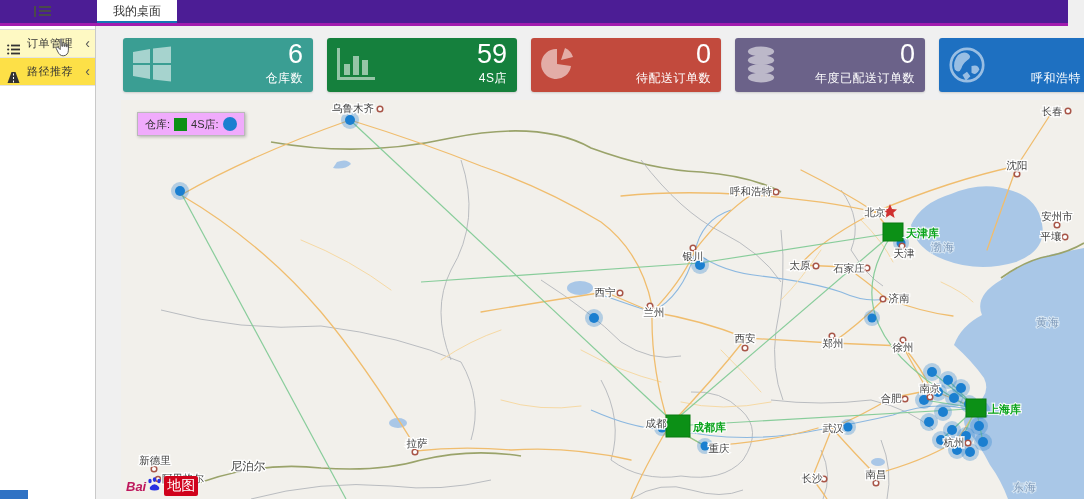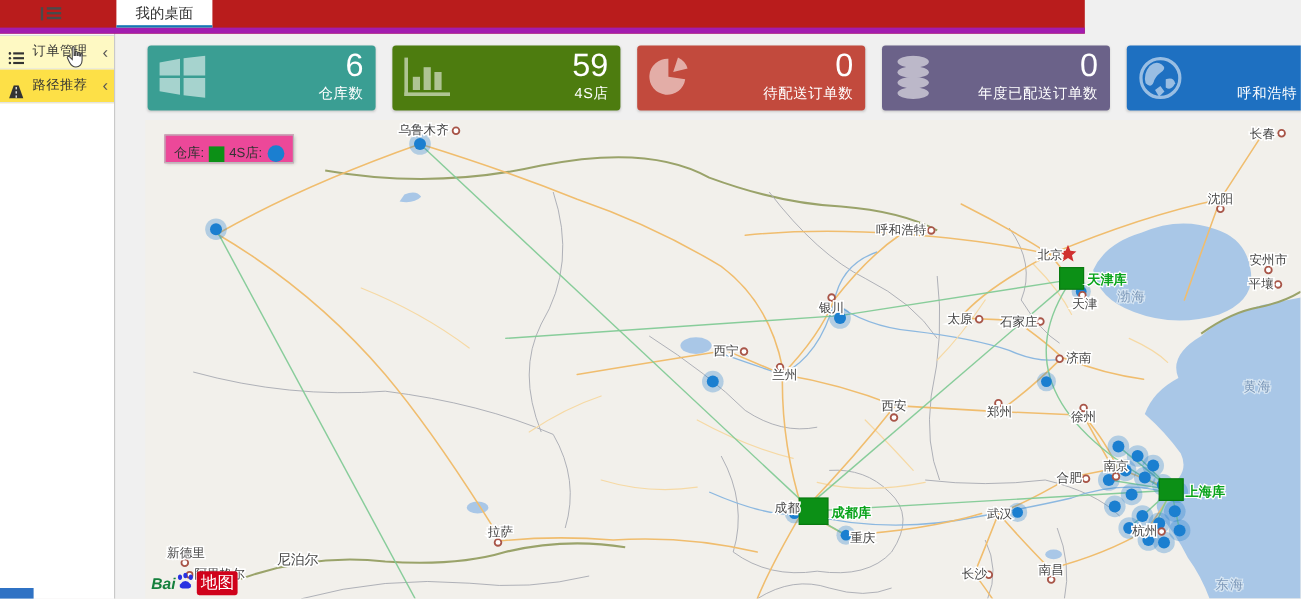--- a/index.html
+++ b/index.html
@@ -7,8 +7,8 @@
        font-family:"Liberation Sans","DejaVu Sans",sans-serif;}
 
   
-  .topbar{position:absolute;left:0;top:0;width:904px;height:23px;background:#b91c1c;
-          border-bottom:5px solid #a21caf;z-index:20}
+  .topbar{position:absolute;left:0;top:0;width:1068px;height:23px;background:#4c1d95;
+          border-bottom:3px solid #a21caf;z-index:20}
   .toggle{position:absolute;left:34px;top:5px;width:17px;height:13px;cursor:pointer}
   .toggle .vbar{position:absolute;left:0;top:1px;width:2px;height:11px;background:#4a4a4a}
   .toggle .hbar{position:absolute;left:5px;width:12px;height:2px;background:#4a4a4a}

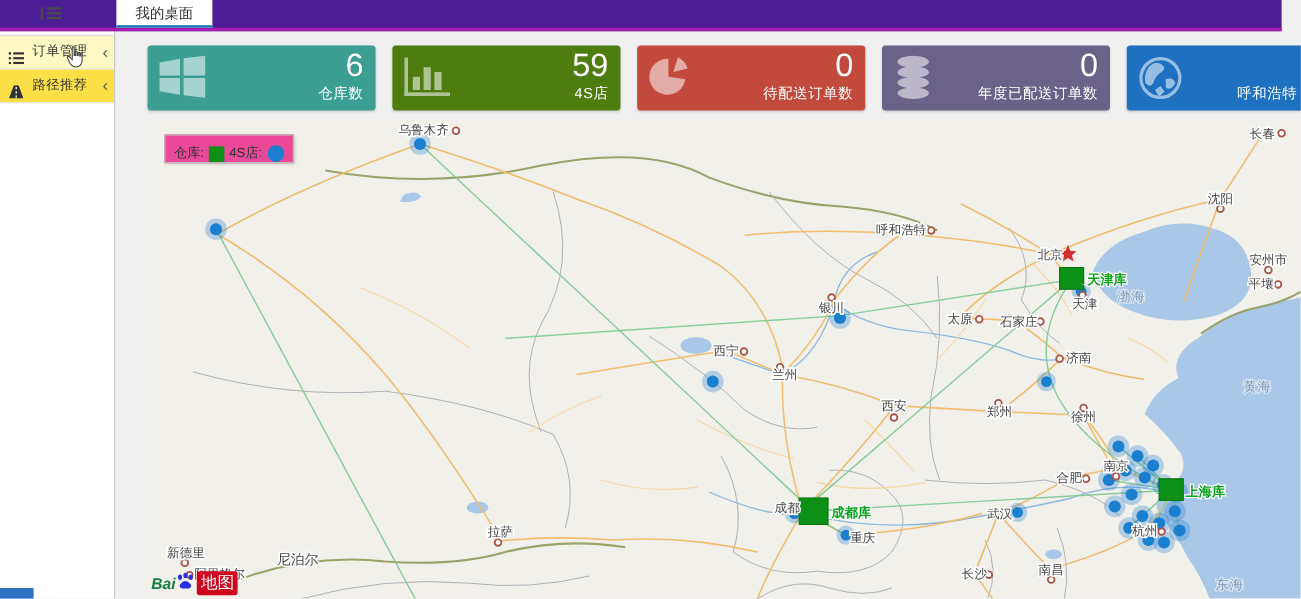--- a/index.html
+++ b/index.html
@@ -126,7 +126,7 @@
   <span class="clabel">仓库数</span>
 </div>
 
-<div class="card" style="left: 327px; background: #4d7c0f;">
+<div class="card" style="left: 327px; background: #15803d;">
   <span class="cicon">
     <svg width="40" height="36" viewBox="0 0 40 36" fill="#fff">
       <rect x="1" y="2" width="3" height="32"></rect>

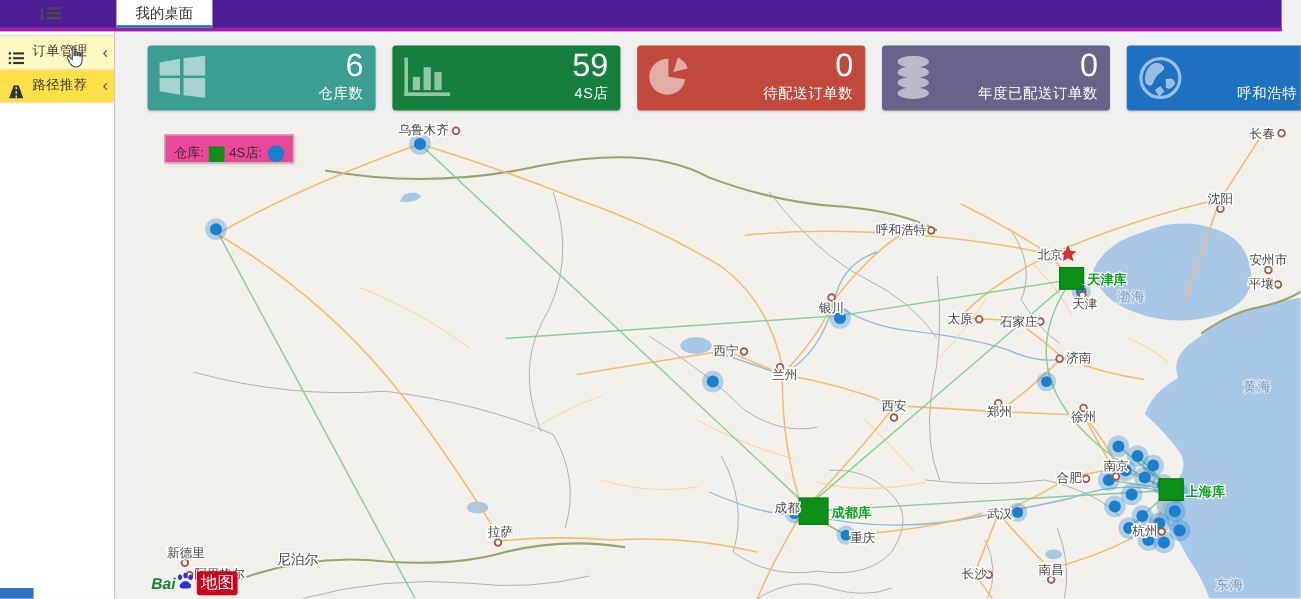--- a/index.html
+++ b/index.html
@@ -38,8 +38,8 @@
   
   .map{position:absolute;left:121px;top:100px;width:963px;height:399px;background:#f2f0eb;
        overflow:hidden;cursor:grab}
-  .legend{position:absolute;left:16px;top:12px;background:#ec4899;border:1px solid #b9b9b9;
-          height:22px;padding:0 7px;font-size:11px;color:#333;display:flex;align-items:flex-end;
+  .legend{position:absolute;left:16px;top:12px;background:#f0abfc;border:1px solid #b9b9b9;
+          height:22px;padding:0 7px;font-size:11px;color:#333;display:flex;align-items:center;
           gap:4px;box-shadow:1px 1px 3px rgba(0,0,0,.25);z-index:5}
   .sw-green{width:13px;height:13px;background:#0c9016;display:inline-block}
   .sw-blue{width:14px;height:14px;border-radius:50%;background:#1b7fd0;display:inline-block}

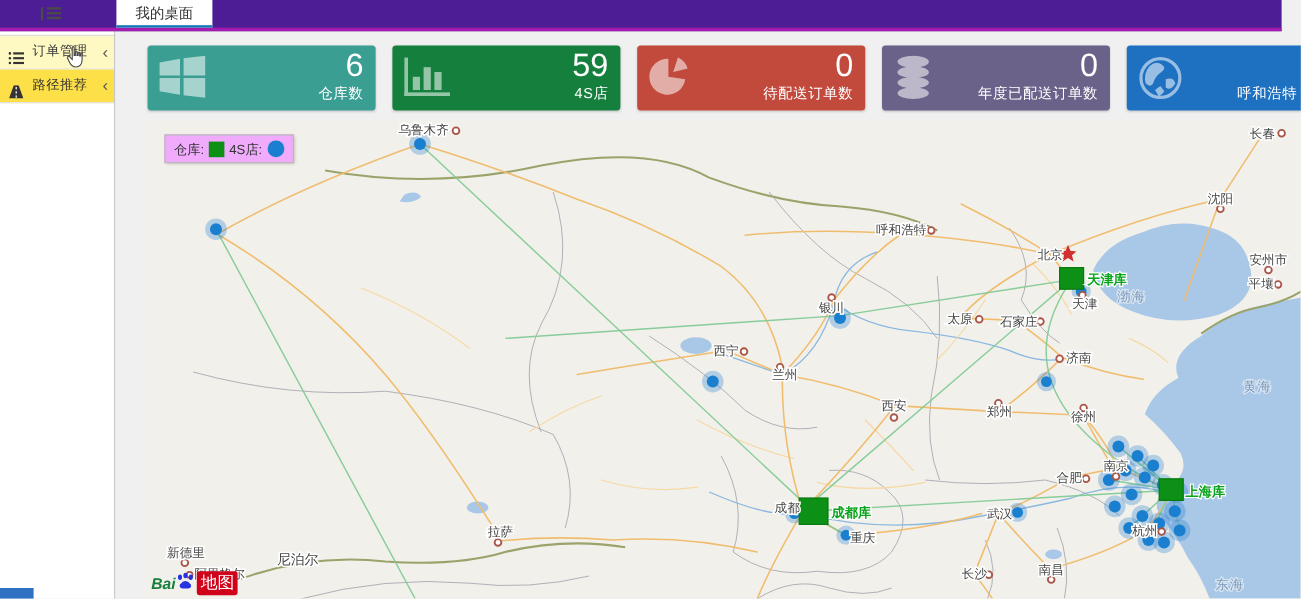--- a/index.html
+++ b/index.html
@@ -44,7 +44,7 @@
   .sw-green{width:13px;height:13px;background:#0c9016;display:inline-block}
   .sw-blue{width:14px;height:14px;border-radius:50%;background:#1b7fd0;display:inline-block}
   .baidu{position:absolute;left:5px;bottom:3px;display:flex;align-items:center;z-index:5}
-  .baidu .bai{color:#15803d;font-weight:bold;font-size:13px;font-style:italic}
+  .baidu .bai{color:#be185d;font-weight:bold;font-size:13px;font-style:italic}
   .baidu .ditu{background:#d0021b;color:#fff;font-size:14px;padding:1px 3px;border-radius:2px;margin-left:1px}
 
   

